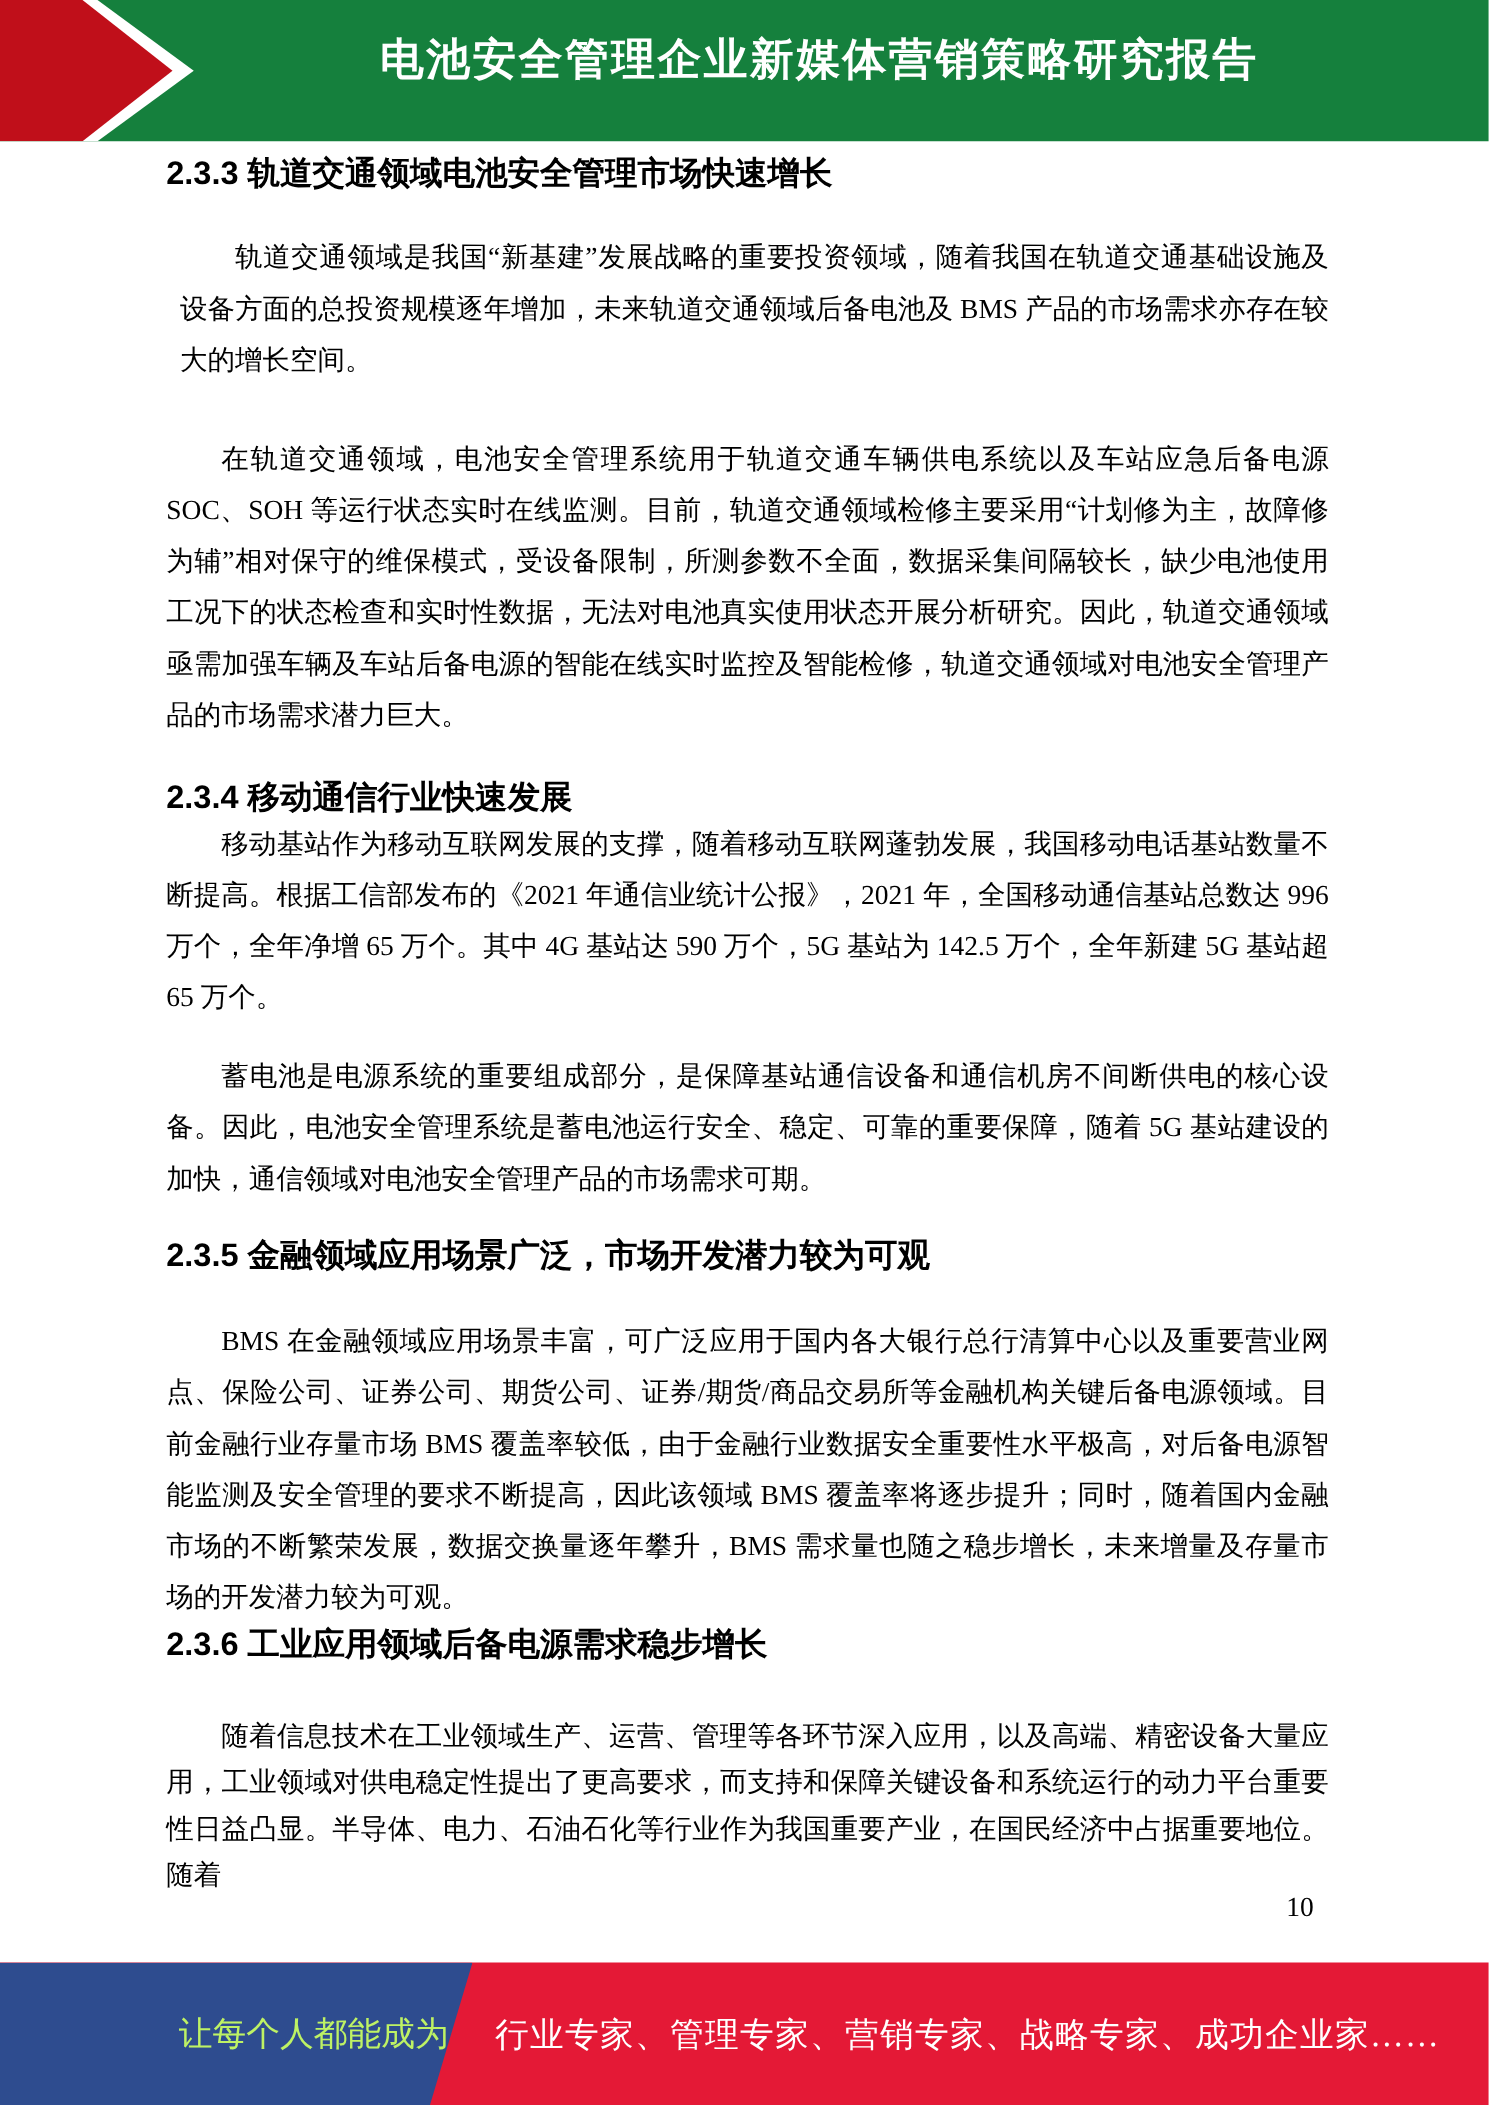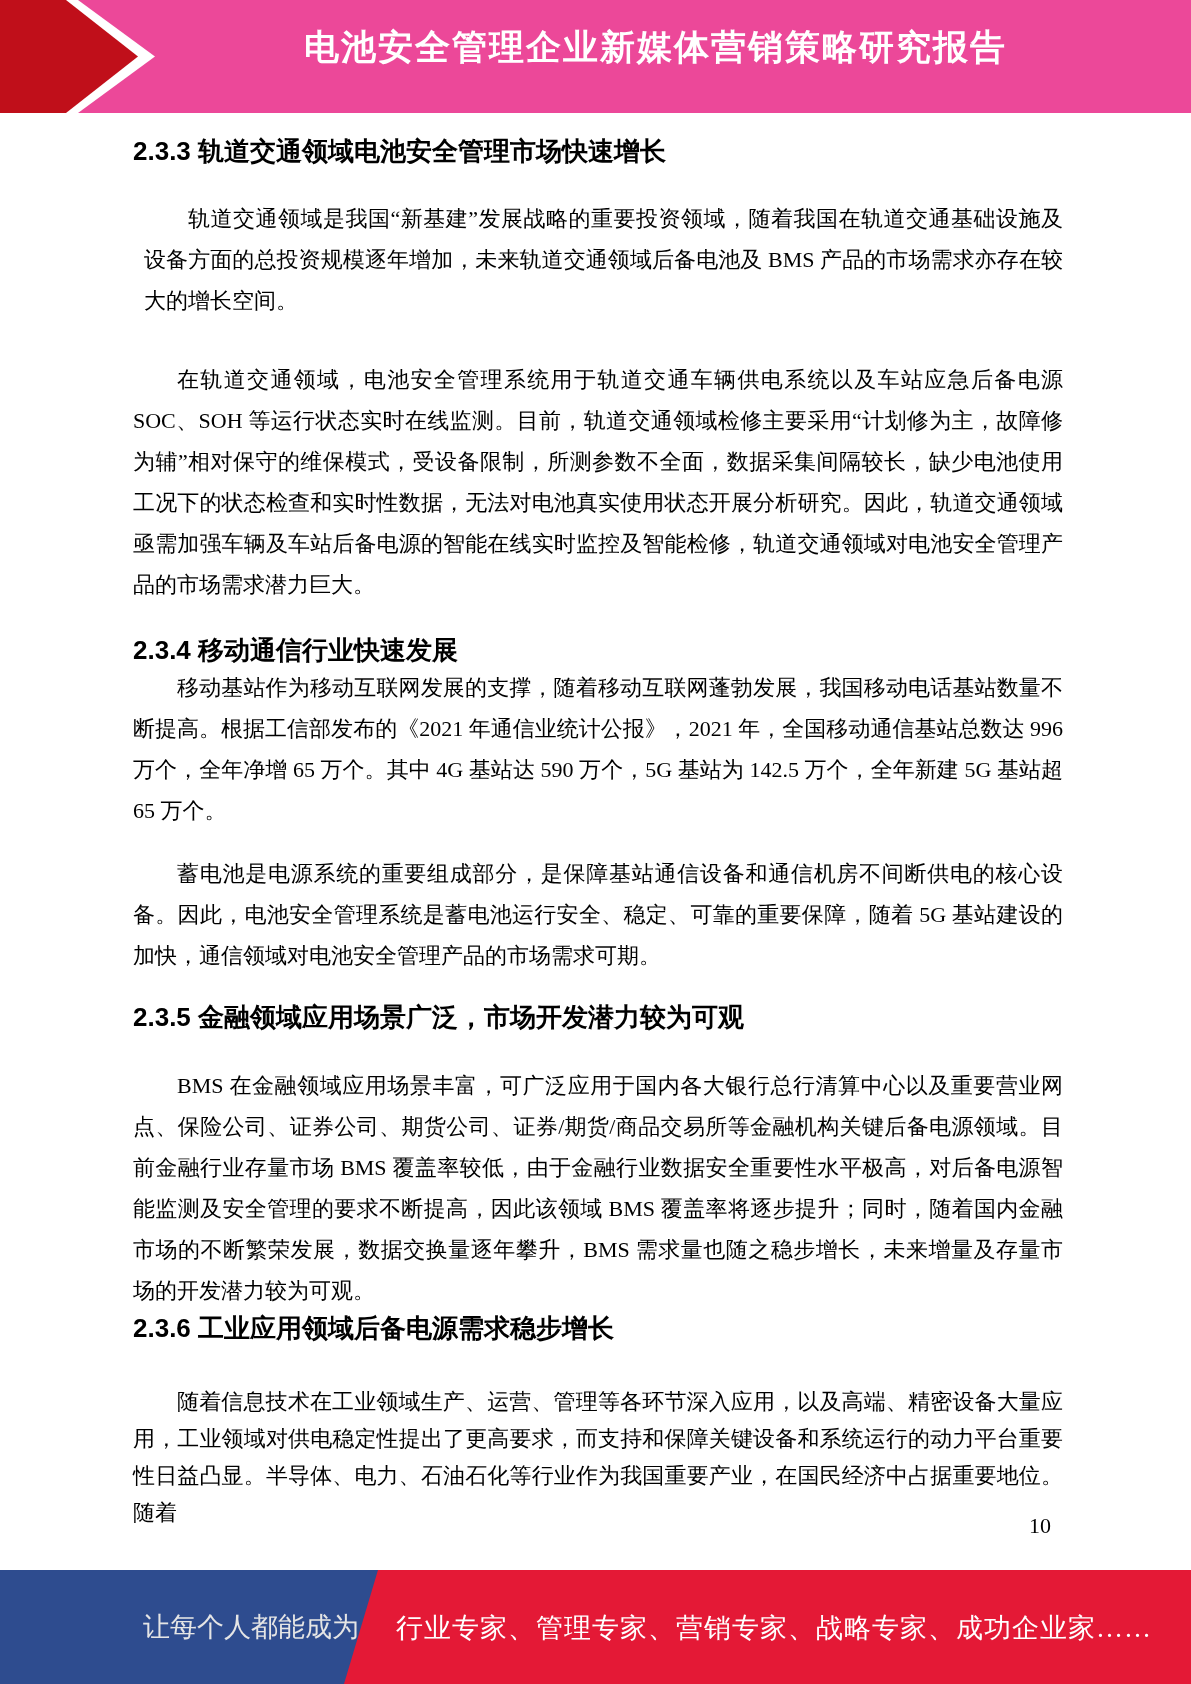--- a/index.html
+++ b/index.html
@@ -10,7 +10,7 @@
   }
 
   
-  .banner { position:absolute; left:0; top:0; width:1191px; height:113px; background:#ec4899; }
+  .banner { position:absolute; left:0; top:0; width:1191px; height:113px; background:#15803d; }
   .banner-title {
     position:absolute; left:120px; right:0; top:0; height:94px;
     display:flex; align-items:center; justify-content:center;

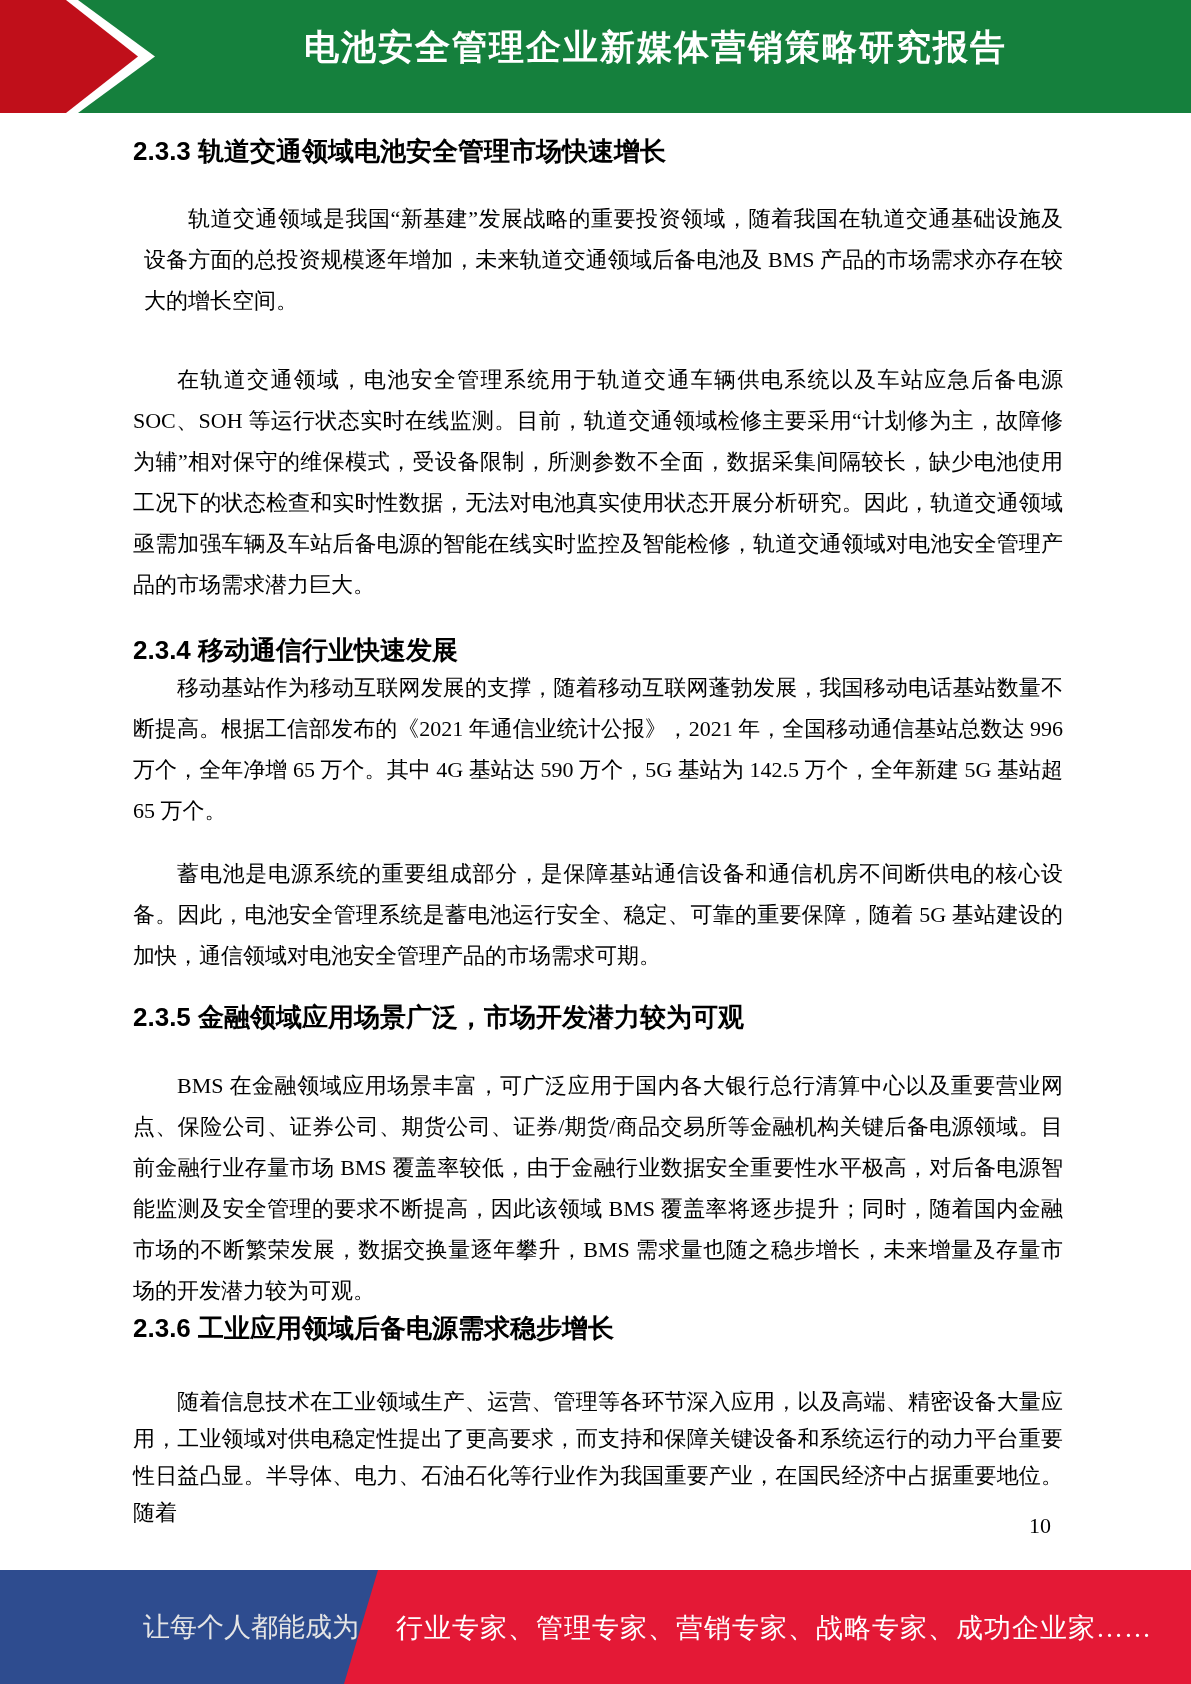--- a/index.html
+++ b/index.html
@@ -26,7 +26,7 @@
     font-size:26px; line-height:34px; font-weight:bold; margin:0; white-space:nowrap;
   }
   p { font-size:22px; line-height:41px; margin:0; text-align:justify; text-indent:2em; }
-  .h-233 { margin-top:21px; }
+  .h-233 { margin-top:8px; }
   .p1 { margin-top:30px;margin-left:11px; }
   .p2 { margin-top:38px; }
   .h-234 { margin-top:28px; }

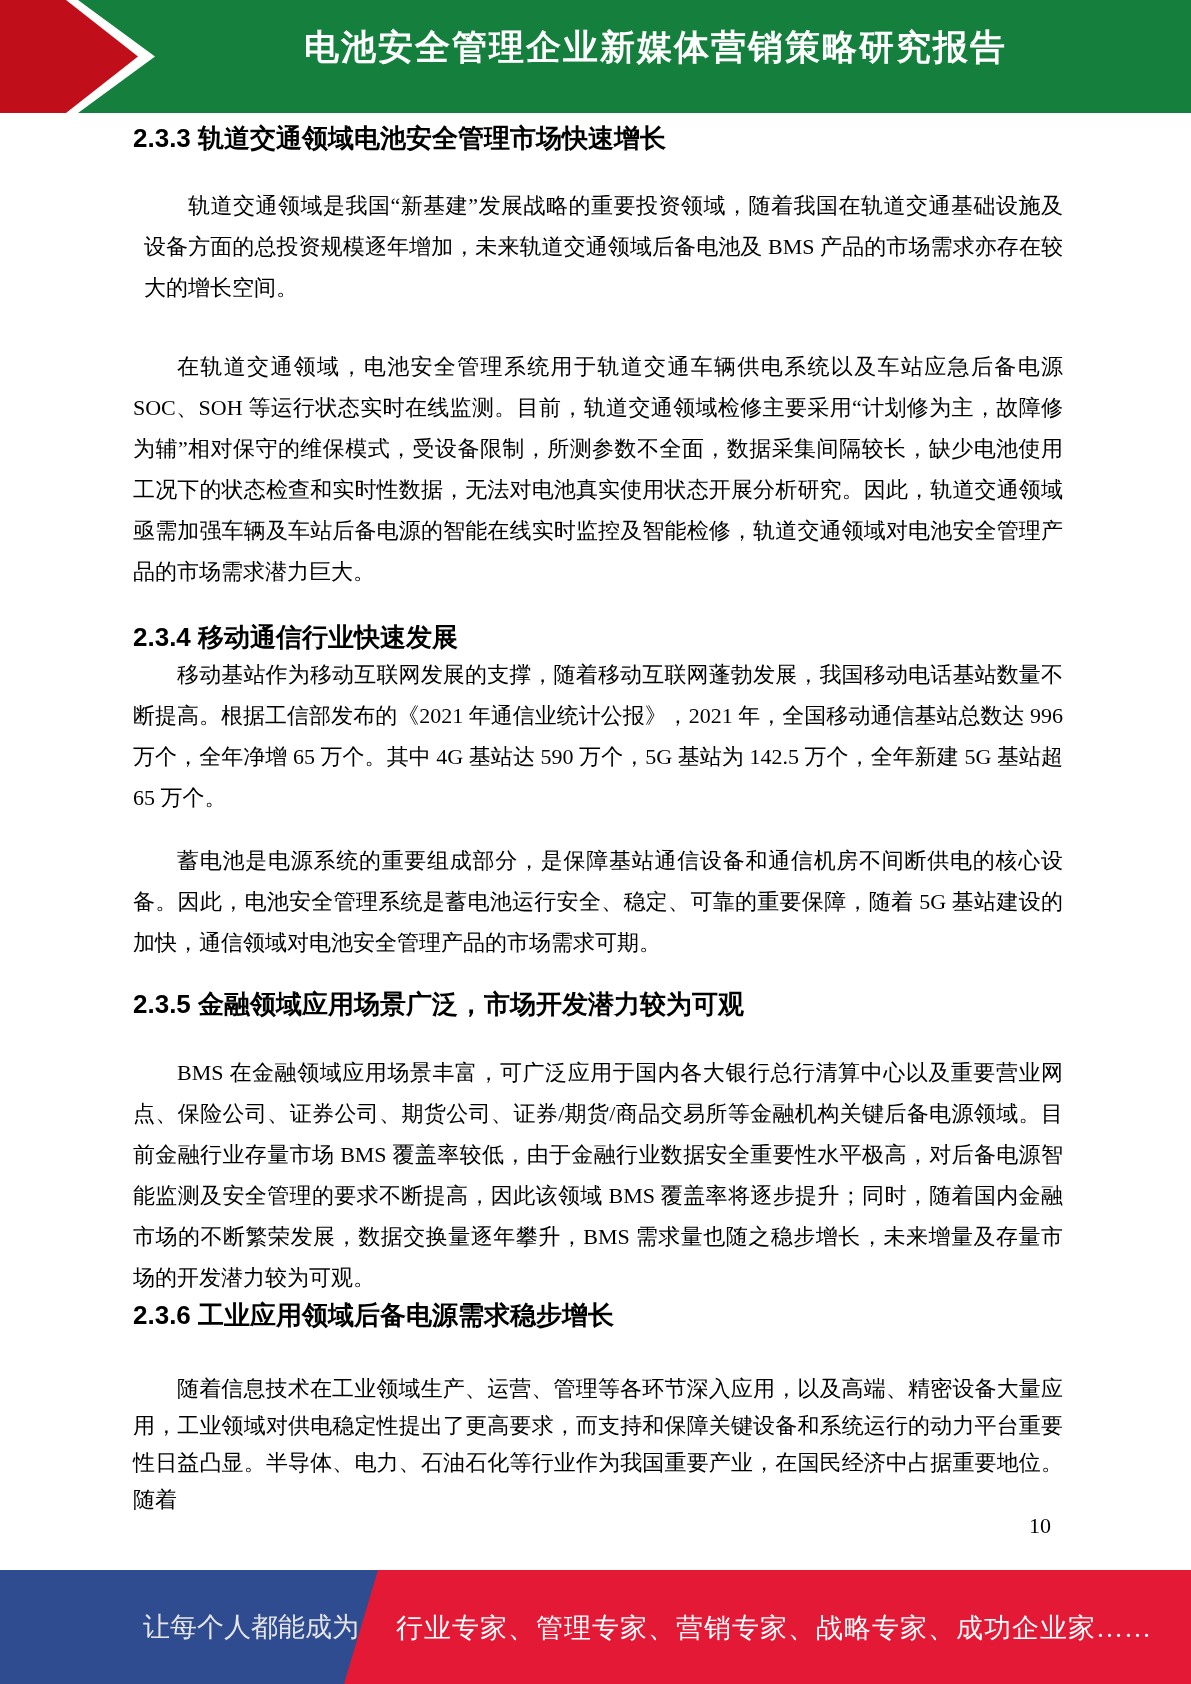--- a/index.html
+++ b/index.html
@@ -50,7 +50,7 @@
   }
   .footer-left-text {
     position:absolute; left:143px; top:0; height:114px;
-    display:flex; align-items:center; color:#e5e5e5; font-size:27px; white-space:nowrap;font-family:Liberation Mono, monospace;
+    display:flex; align-items:center; color:#bef264; font-size:27px; white-space:nowrap;font-family:Liberation Mono, monospace;
   }
   .footer-right-text {
     position:absolute; left:396px; top:1px; height:114px;

